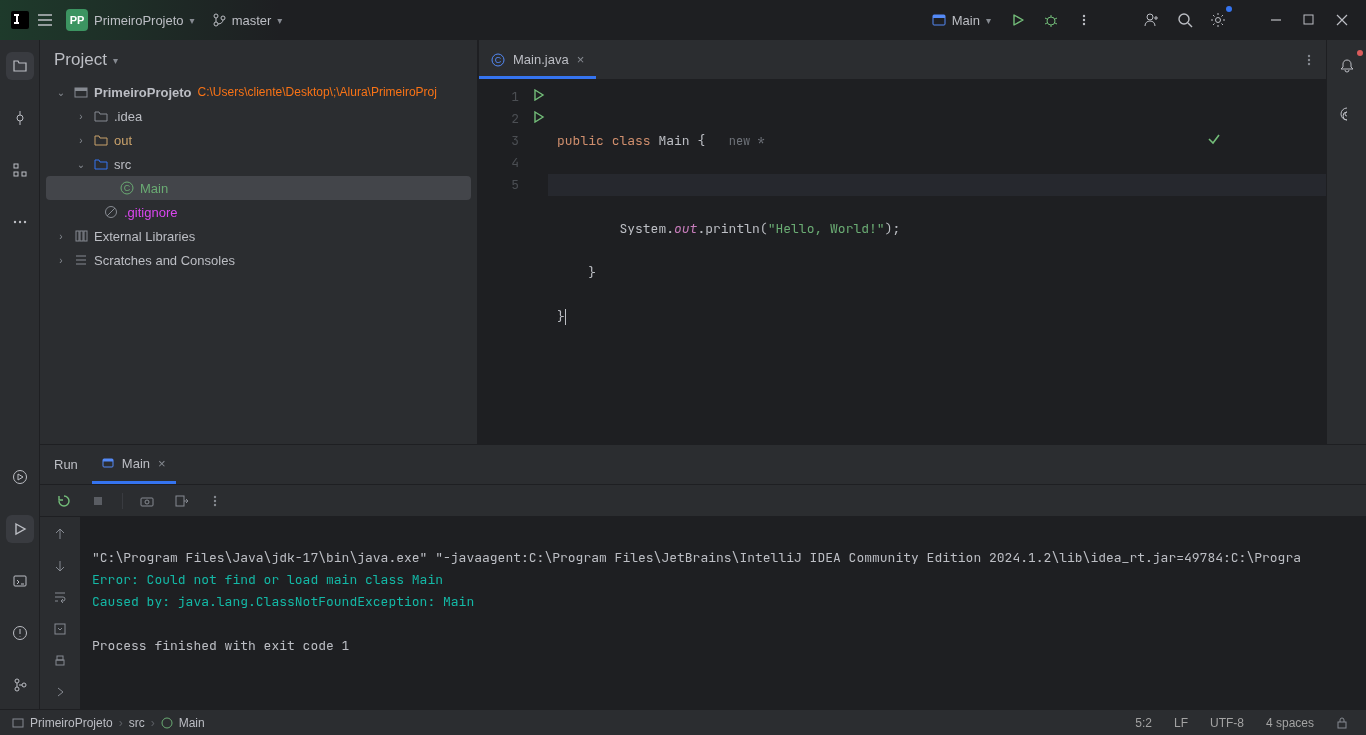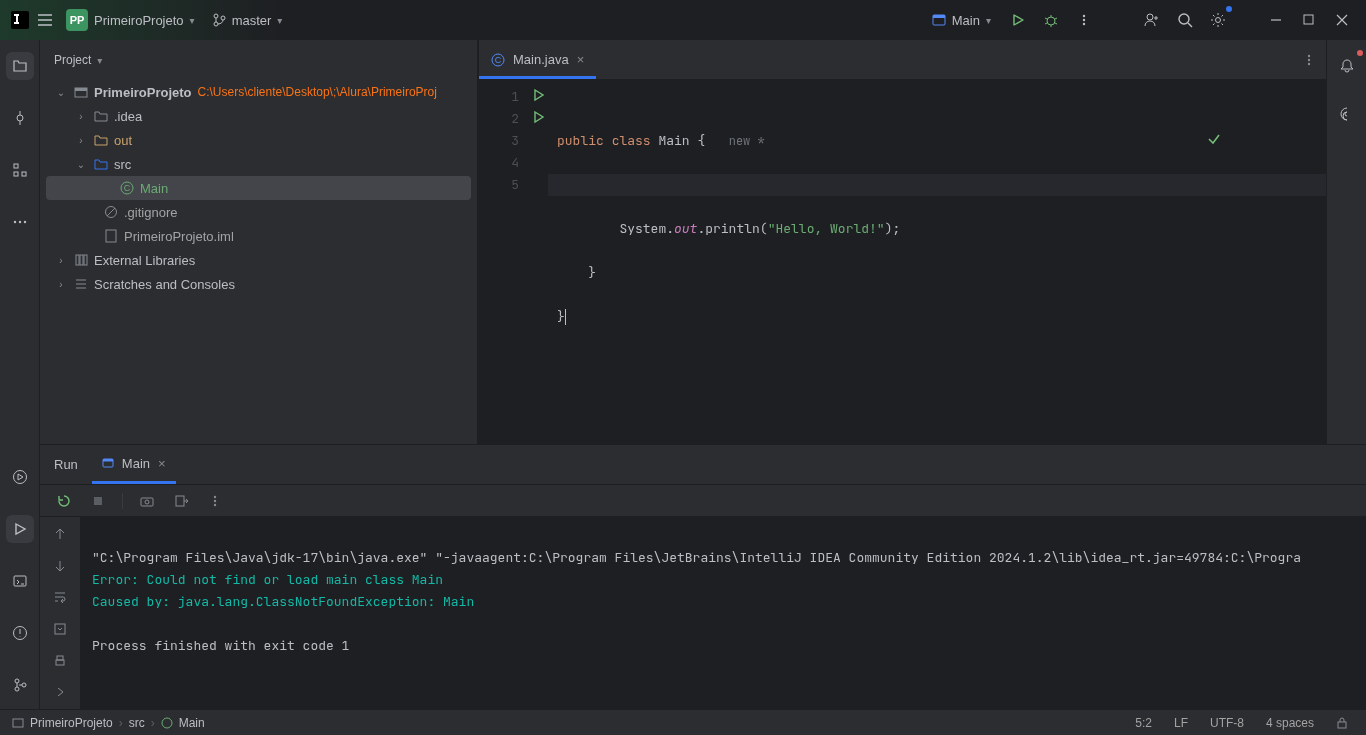--- a/index.html
+++ b/index.html
@@ -48,7 +48,7 @@
 .upper-row { flex: 1; display: flex; min-height: 0; }
 .project-panel { width: 438px; background: #2b2d30; border-right: 1px solid #1e1f22; display: flex; flex-direction: column; }
 .project-panel-header { height: 40px; display: flex; align-items: center; padding: 0 14px; gap: 6px; }
-.project-panel-header .title { font-size: 12px; }
+.project-panel-header .title { font-size: 17px; }
 .tree { flex: 1; overflow: auto; font-size: 13px; }
 .tree-row { height: 24px; display: flex; align-items: center; gap: 6px; white-space: nowrap; cursor:pointer;}
 .tree-row.selected { background: #43454a; border-radius: 4px; margin: 0 6px; padding-left: 0;}

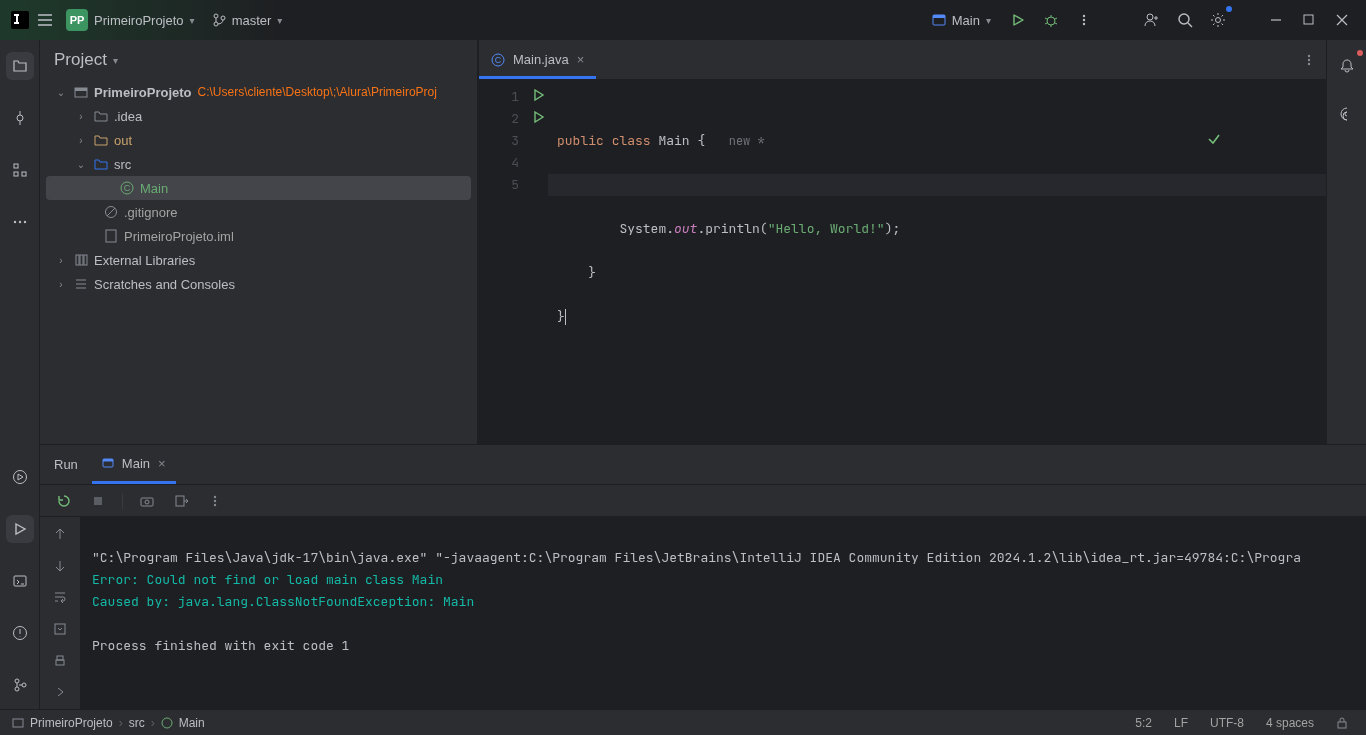--- a/index.html
+++ b/index.html
@@ -60,7 +60,7 @@
 .ignore-icon { color: #868a91; }
 .iml-icon { color: #868a91; }
 .label { color: #bcbec4; }
-.label.link { color: #a3a3a3; }
+.label.link { color: #d946ef; }
 .label.muted { color: #f97316; font-size: 12px; }
 .editor { flex: 1; display: flex; flex-direction: column; background: #1e1f22; border-left: 1px solid #1e1f22; min-width:0;}
 .editor-tabs { height: 40px; display: flex; align-items: stretch; border-bottom: 1px solid #1e1f22; background:#2b2d30; position:relative;}

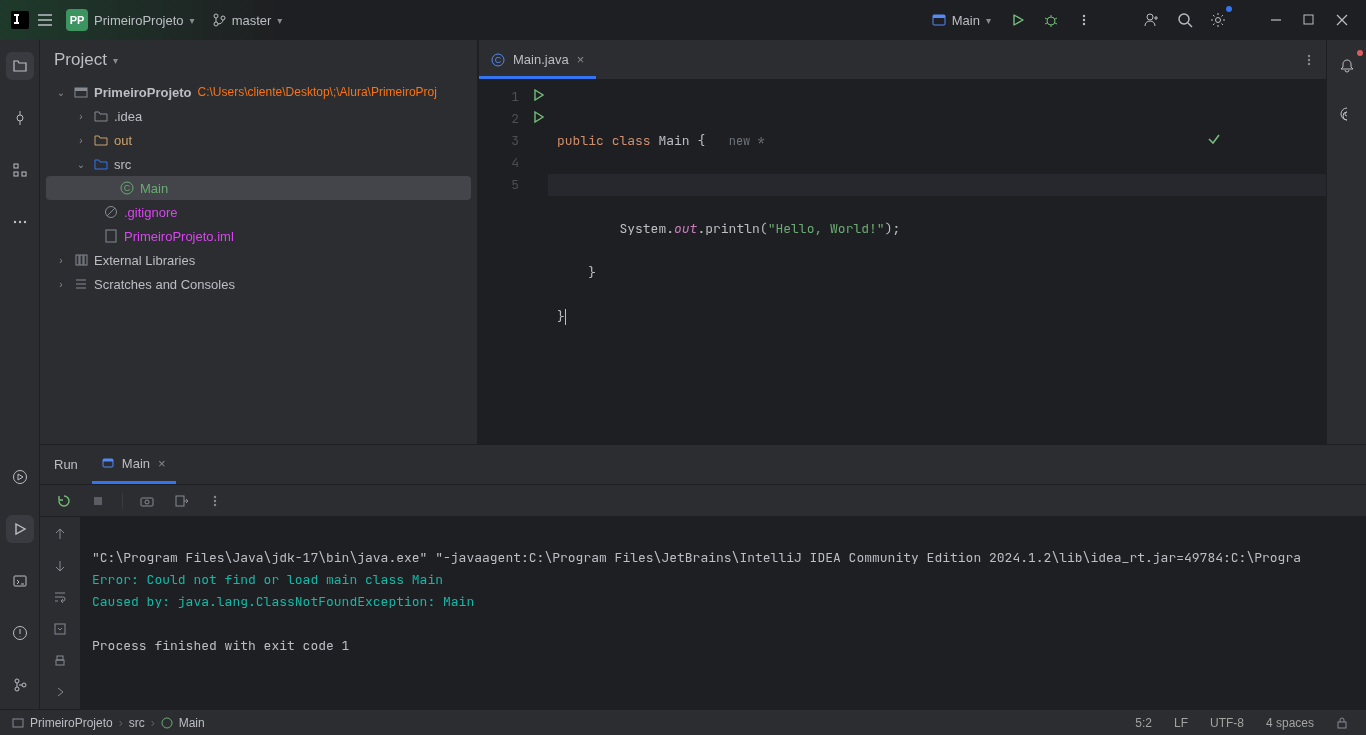--- a/index.html
+++ b/index.html
@@ -319,13 +319,6 @@
               </svg>
             <span class="label link">.gitignore</span>
           </div>
-          <div class="tree-row" style="padding-left:44px">
-            <span class="arrow"></span>
-            <svg width="14" height="14" class="iml-icon">
-                <rect x="2" y="1" width="10" height="12" fill="none" stroke="#868a91"></rect>
-              </svg>
-            <span class="label link">PrimeiroProjeto.iml</span>
-          </div>
           <div class="tree-row" style="padding-left:14px">
             <span class="arrow">›</span>
             <svg width="14" height="14">

